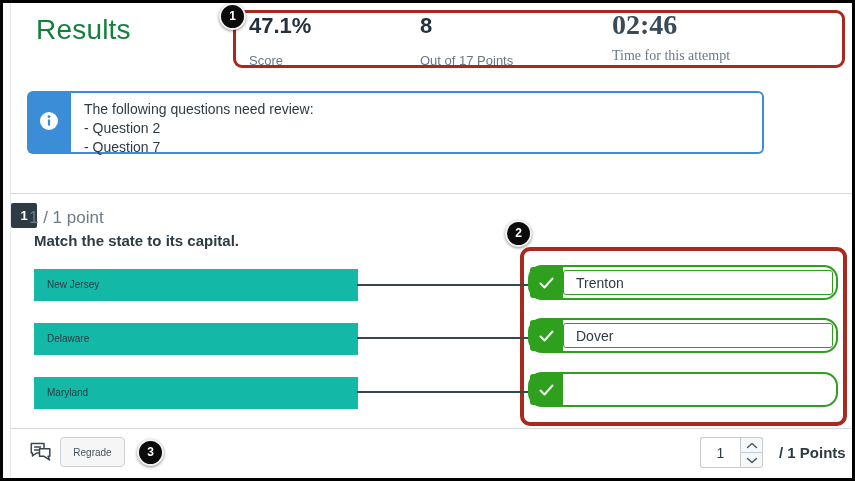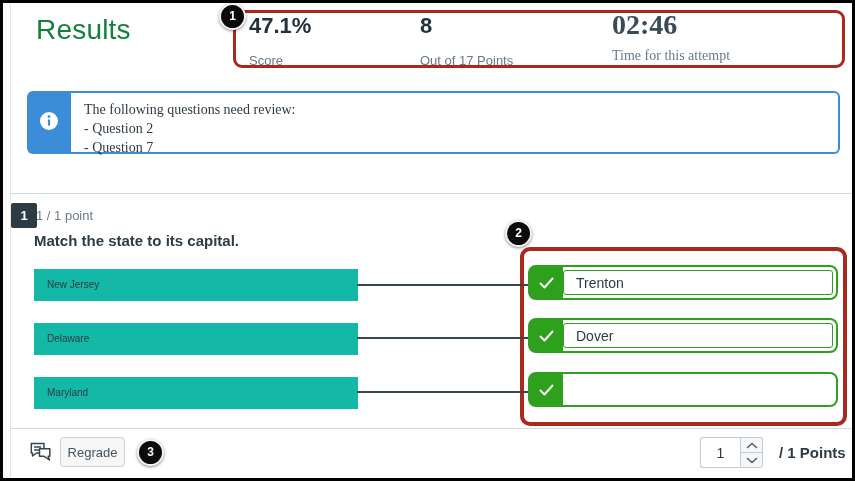--- a/index.html
+++ b/index.html
@@ -48,7 +48,7 @@
   .stat.stat-time .stat-label { margin-top: 8px; font-size: 14px; }
 
   
-  .alert { position: absolute; left: 27px; top: 91px; width: 813px; height: 63px; display: flex; font-family: Liberation Serif, serif; }
+  .alert { position: absolute; left: 27px; top: 91px; width: 737px; height: 63px; display: flex; }
   .alert-side {
     width: 44px; background: #3B8DD8; border-radius: 6px 0 0 6px;
     display: flex; align-items: center; justify-content: center; flex: 0 0 auto;

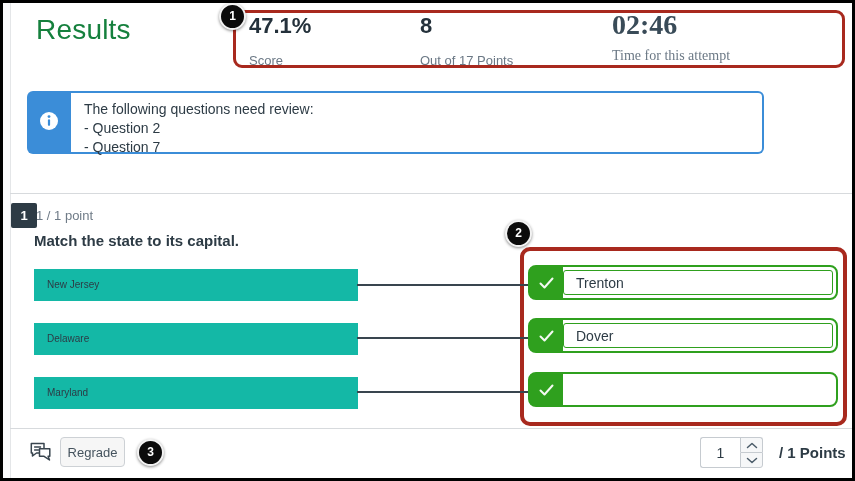--- a/index.html
+++ b/index.html
@@ -69,7 +69,7 @@
     background: #2D3B45; color: #fff; border-radius: 2px;
     font-size: 13px; font-weight: 700; line-height: 25px; text-align: center;
   }
-  .q-points { position: absolute; left: 36px; top: 208px; font-size: 13px; color: #6F7B87; }
+  .q-points { position: absolute; left: 29px; top: 208px; font-size: 17px; color: #6F7B87; }
   .q-prompt { position: absolute; left: 34px; top: 232px; font-size: 15px; font-weight: 700; text-align: right; }
 
   

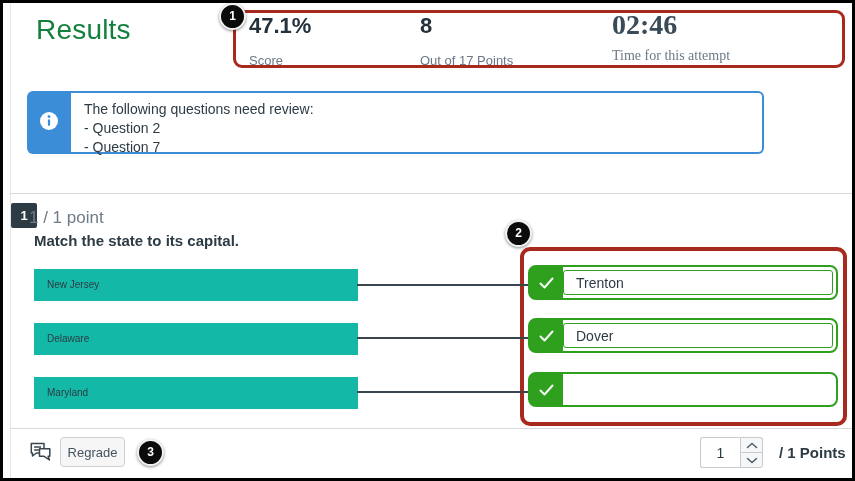--- a/index.html
+++ b/index.html
@@ -82,7 +82,7 @@
 
   .answer {
     position: absolute; left: 528px; width: 310px; height: 35px;
-    border: 2px solid #2FA01E; border-radius: 8px; background: #fff;
+    border: 2px solid #2FA01E; border-radius: 14px; background: #fff;
     display: flex; align-items: stretch;
   }
   .answer .check {

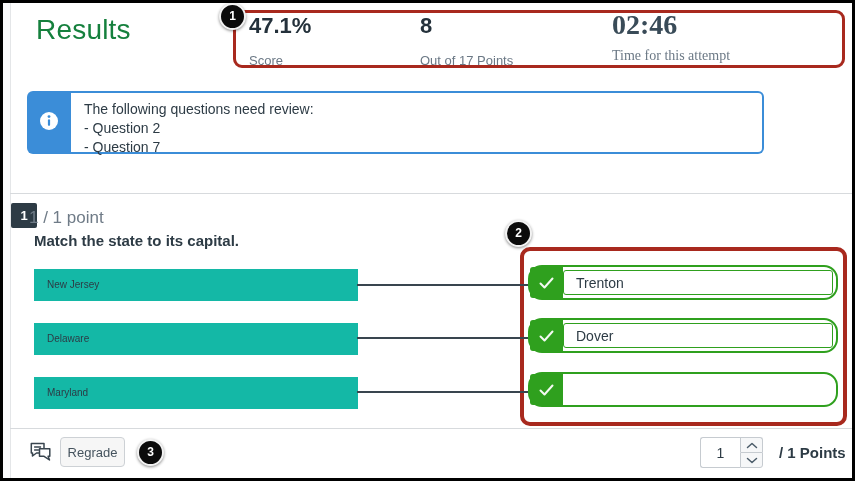--- a/index.html
+++ b/index.html
@@ -101,7 +101,7 @@
   .regrade-btn {
     position: absolute; left: 60px; top: 437px; width: 65px; height: 30px;
     background: #F6F6F6; border: 1px solid #CDD1D5; border-radius: 4px;
-    font-family: inherit; font-size: 13px; color: #45535E; cursor: pointer;
+    font-family: inherit; font-size: 10px; color: #45535E; cursor: pointer;
   }
   .points-input {
     position: absolute; left: 700px; top: 437px; width: 40px; height: 31px;

